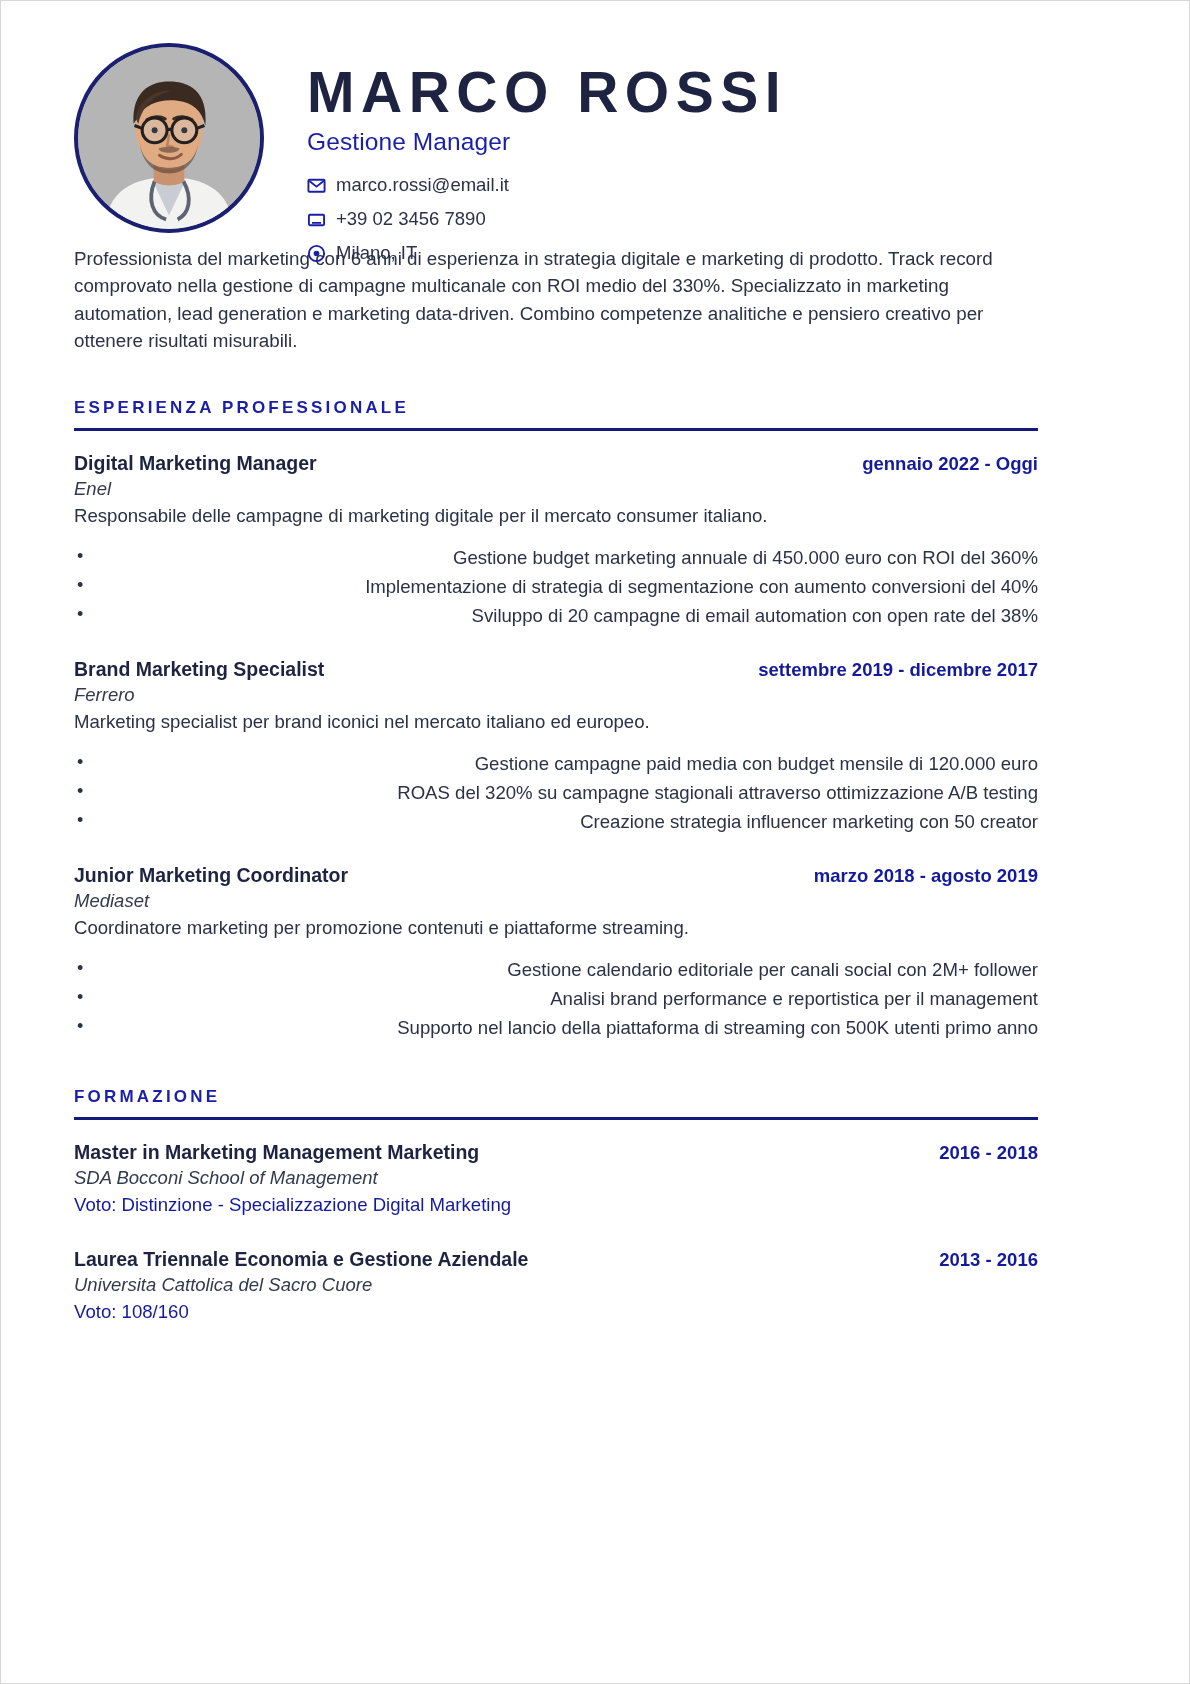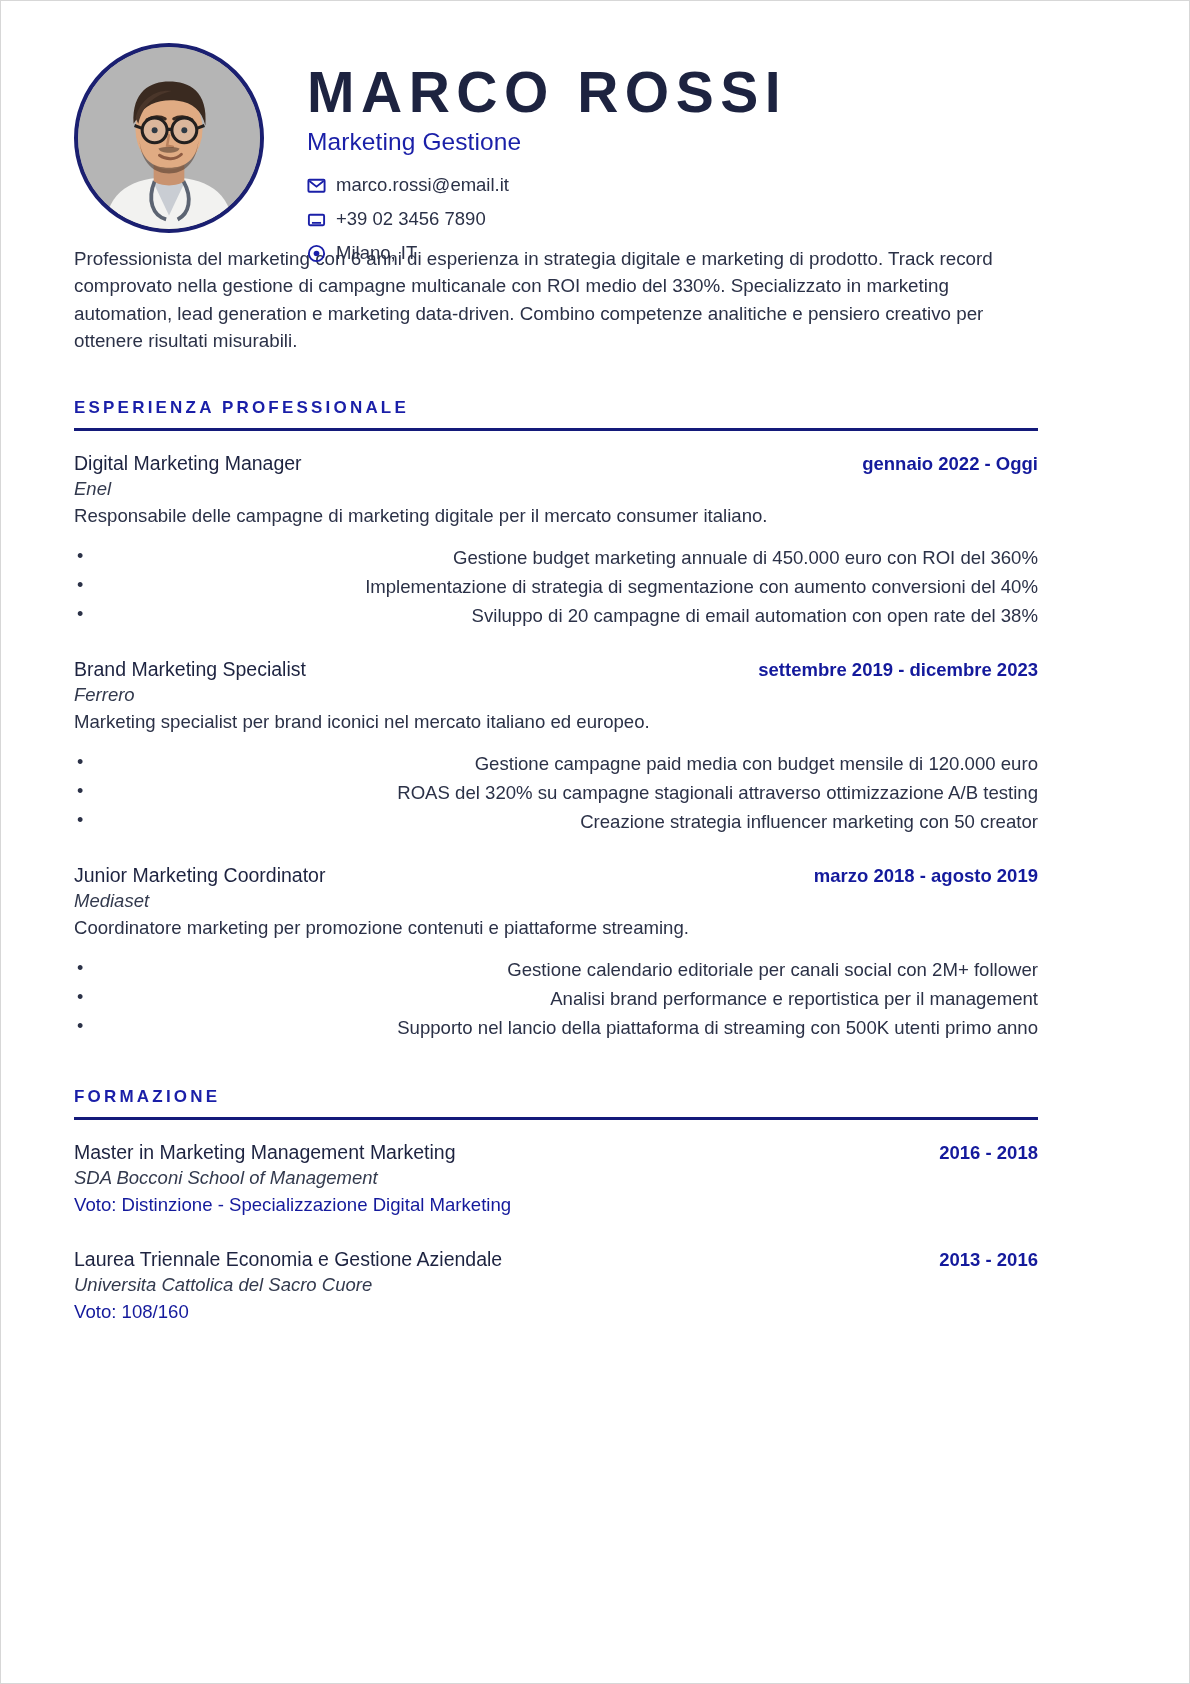--- a/index.html
+++ b/index.html
@@ -232,7 +232,7 @@
 
       <div class="head-right">
         <div class="name">MARCO ROSSI</div>
-        <div class="role">Marketing Gestione</div>
+        <div class="role">Gestione Manager</div>
 
         <div class="contacts">
           <div class="contact-row">

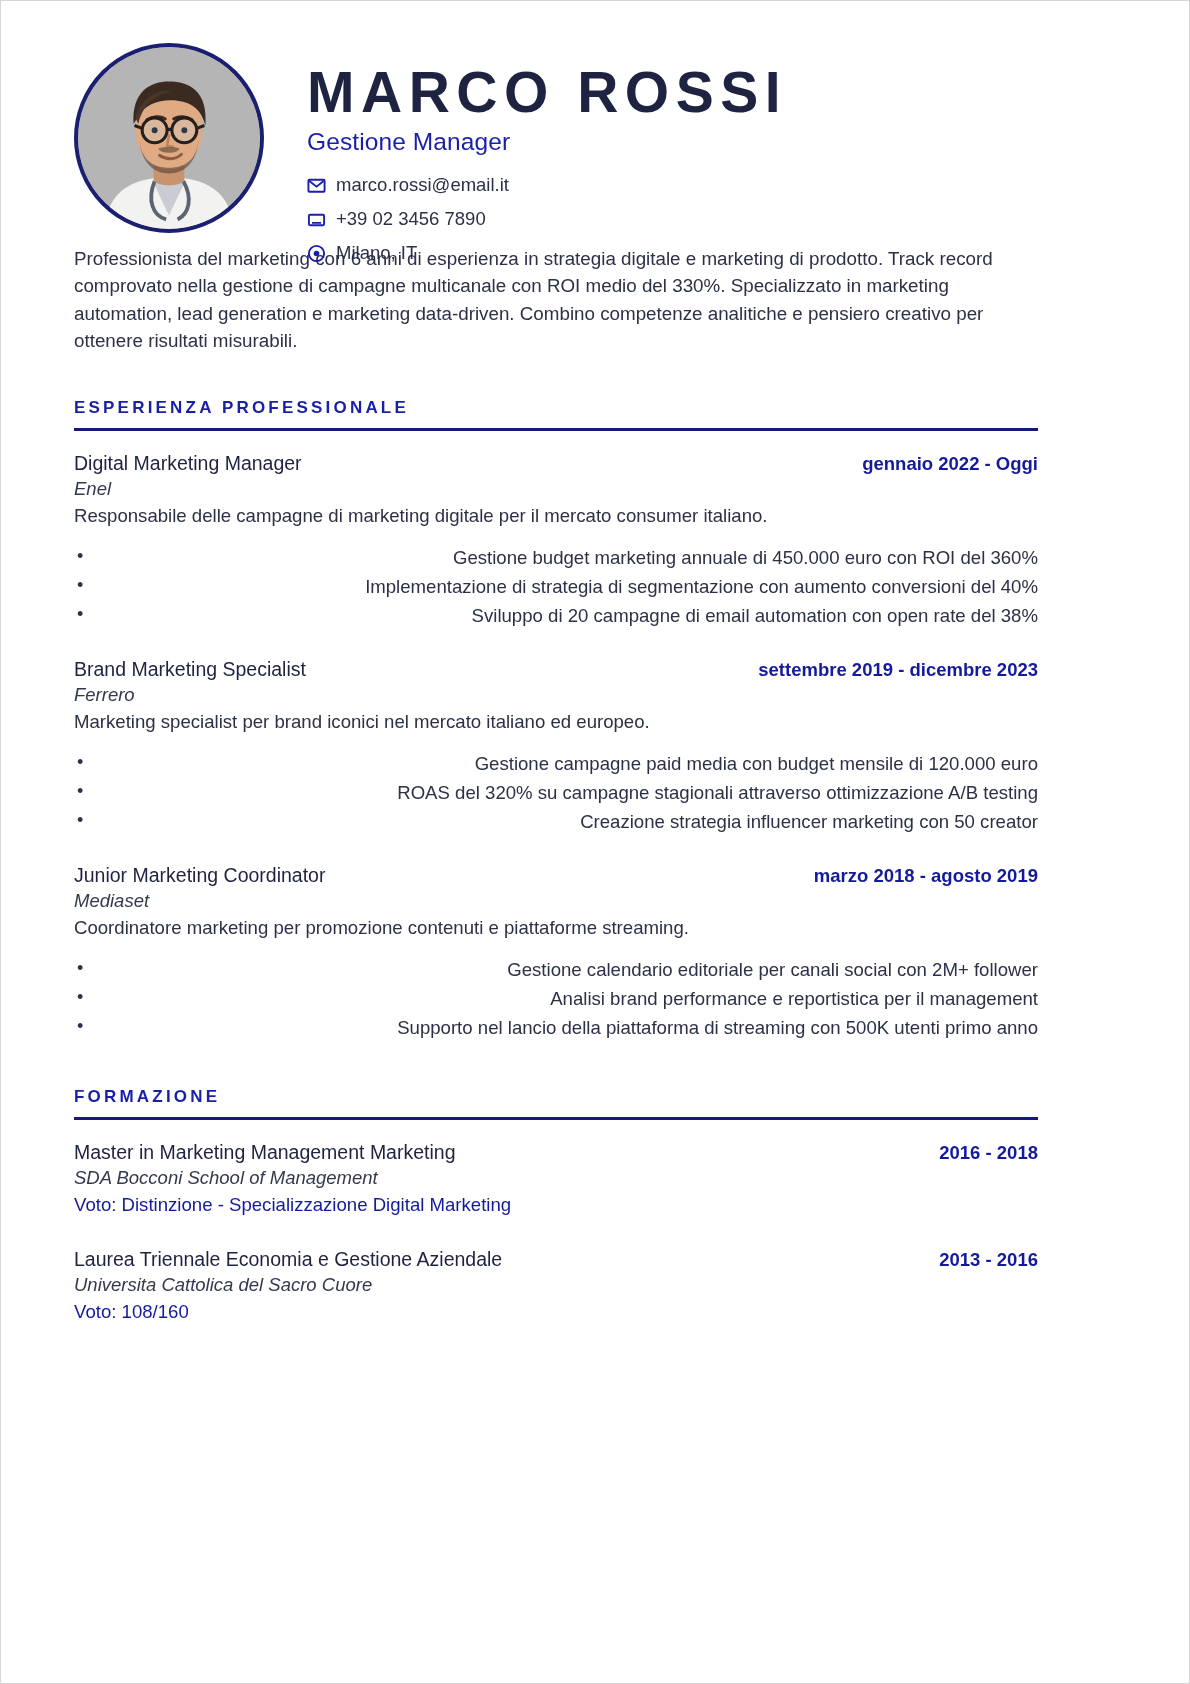--- a/index.html
+++ b/index.html
@@ -125,7 +125,7 @@
   }
   .entry-title {
     font-size: 19.5px;
-    font-weight: 400;
+    font-weight: 700;
     color: #1d2340;
     line-height: 1.25;
     text-align: right;

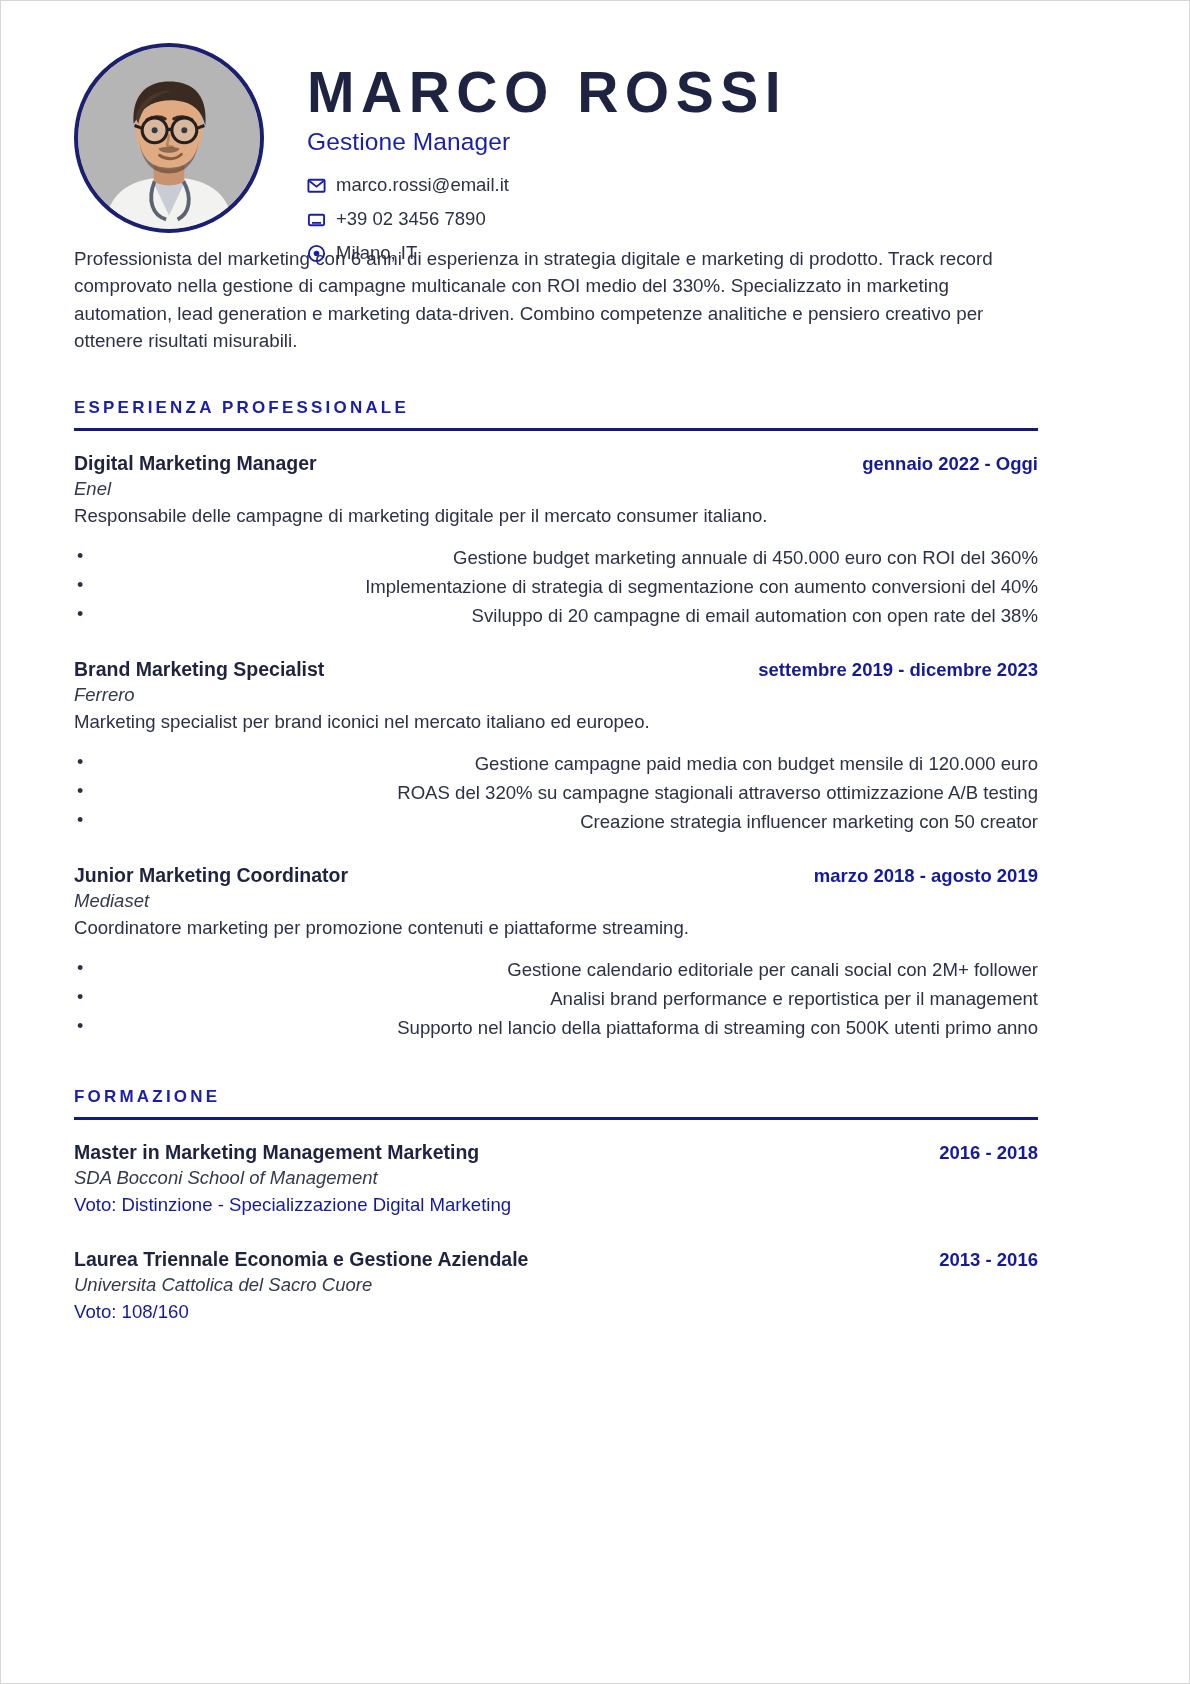--- a/index.html
+++ b/index.html
@@ -285,7 +285,7 @@
       <div class="entry">
         <div class="entry-head">
           <div class="entry-title">Brand Marketing Specialist</div>
-          <div class="entry-date">settembre 2019 - dicembre 2023</div>
+          <div class="entry-date">settembre 2019 - dicembre 2017</div>
         </div>
         <div class="entry-org">Ferrero</div>
         <div class="entry-desc">Marketing specialist per brand iconici nel mercato italiano ed europeo.</div>

